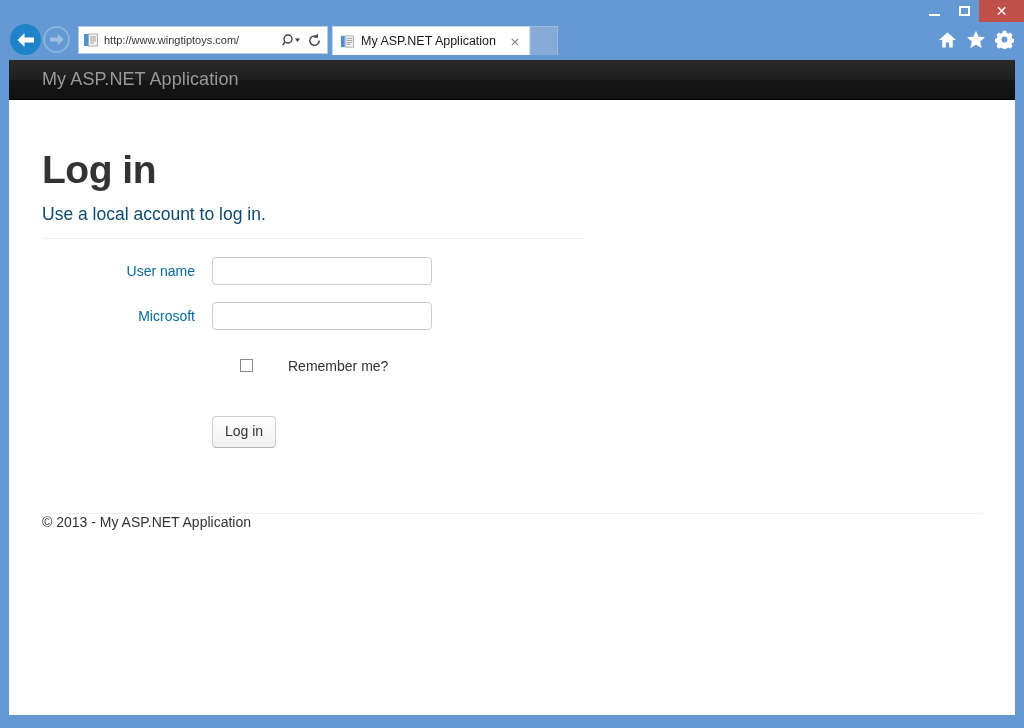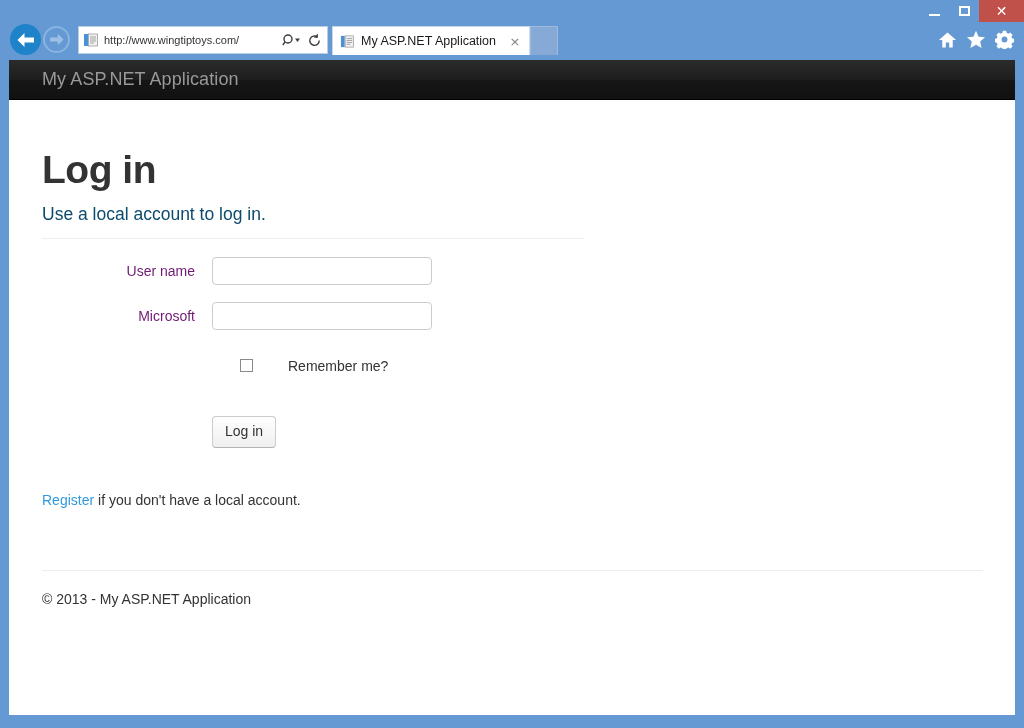--- a/index.html
+++ b/index.html
@@ -221,7 +221,7 @@
     text-align: right;
     padding-right: 17px;
     font-size: 14px;
-    color: #701a75;
+    color: #0369a1;
   }
   .form-input {
     width: 220px; height: 28px;

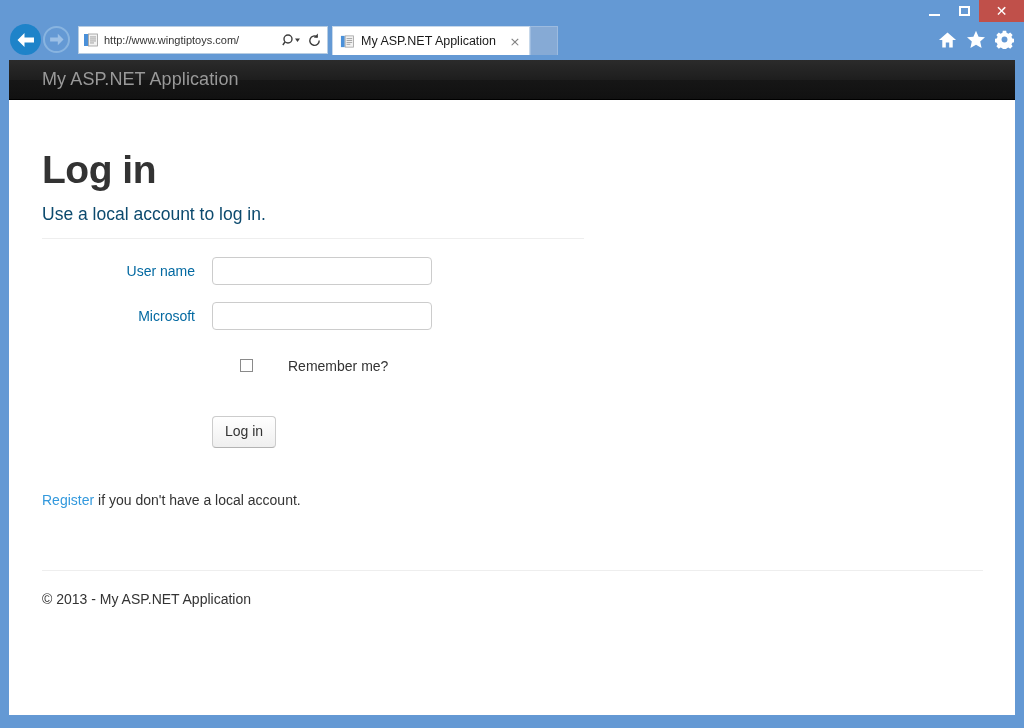--- a/index.html
+++ b/index.html
@@ -415,9 +415,6 @@
             <button class="btn">Log in</button>
           </div>
 
-          <p class="register-line">
-            <a href="#">Register</a><span> if you don't have a local account.</span>
-          </p>
         </div>
 
 

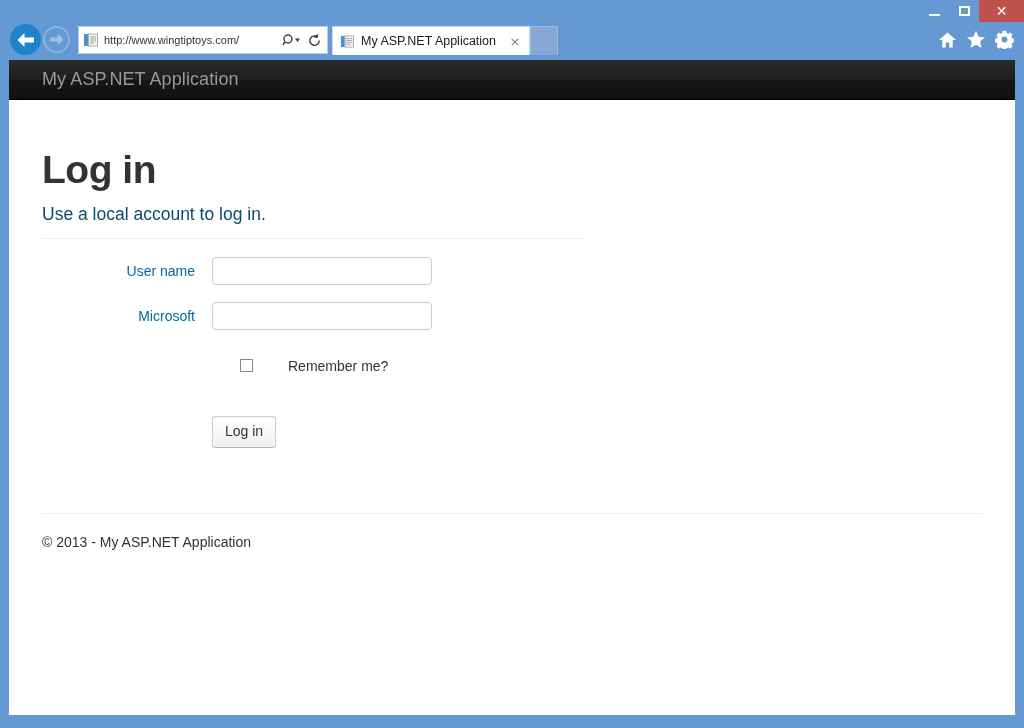--- a/index.html
+++ b/index.html
@@ -279,7 +279,6 @@
     margin-top: 48px;
     margin-right: 32px;
     border-top: 1px solid #eeeeee;
-    padding-top: 20px;
   }
   .footer p {
     margin: 0;

